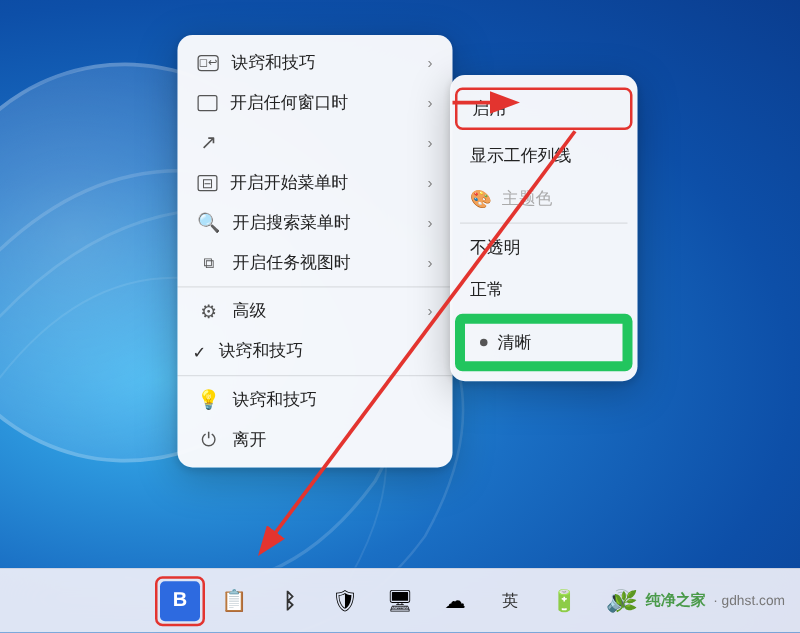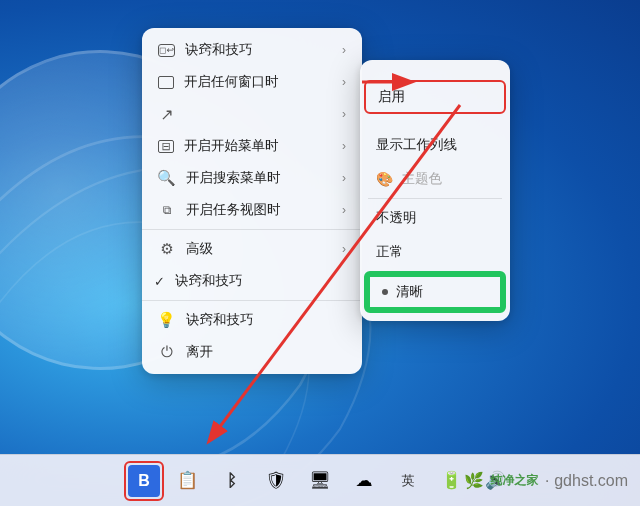--- a/index.html
+++ b/index.html
@@ -186,7 +186,7 @@
     .submenu-item.highlighted {
       border: 2px solid #e3342f;
       border-radius: 6px;
-      margin: 14px 4px;
+      margin: 4px 4px;
       padding: 6px 12px;
       font-weight: 500;
     }

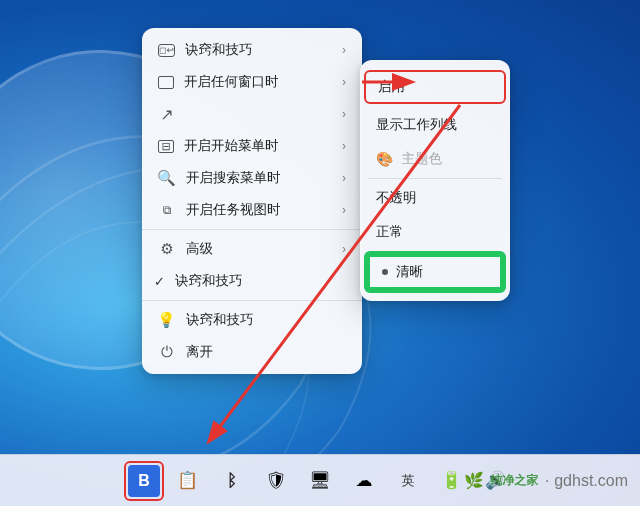--- a/index.html
+++ b/index.html
@@ -192,7 +192,7 @@
     }
 
     .submenu-item.selected-item {
-      border: 6px solid #22c55e;
+      border: 8px solid #22c55e;
       border-radius: 6px;
       margin: 2px 4px;
       padding: 6px 12px;

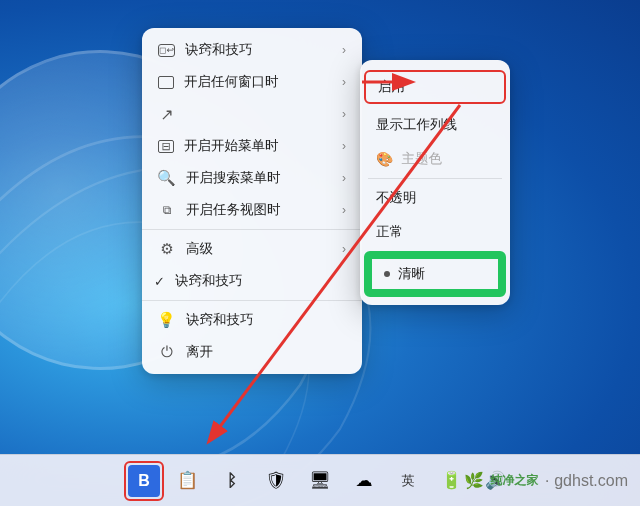--- a/index.html
+++ b/index.html
@@ -375,7 +375,7 @@
   <div class="taskbar-right">
     <span style="color:#4a9a4a;font-size:16px;">🌿</span>
     <span style="font-size:12px;color:#4a9a4a;font-weight:700;">纯净之家</span>
-    <span style="font-size:16px;color:#777;">· gdhst.com</span>
+    <span style="font-size:11px;color:#777;">· gdhst.com</span>
   </div>
 </div>
 

